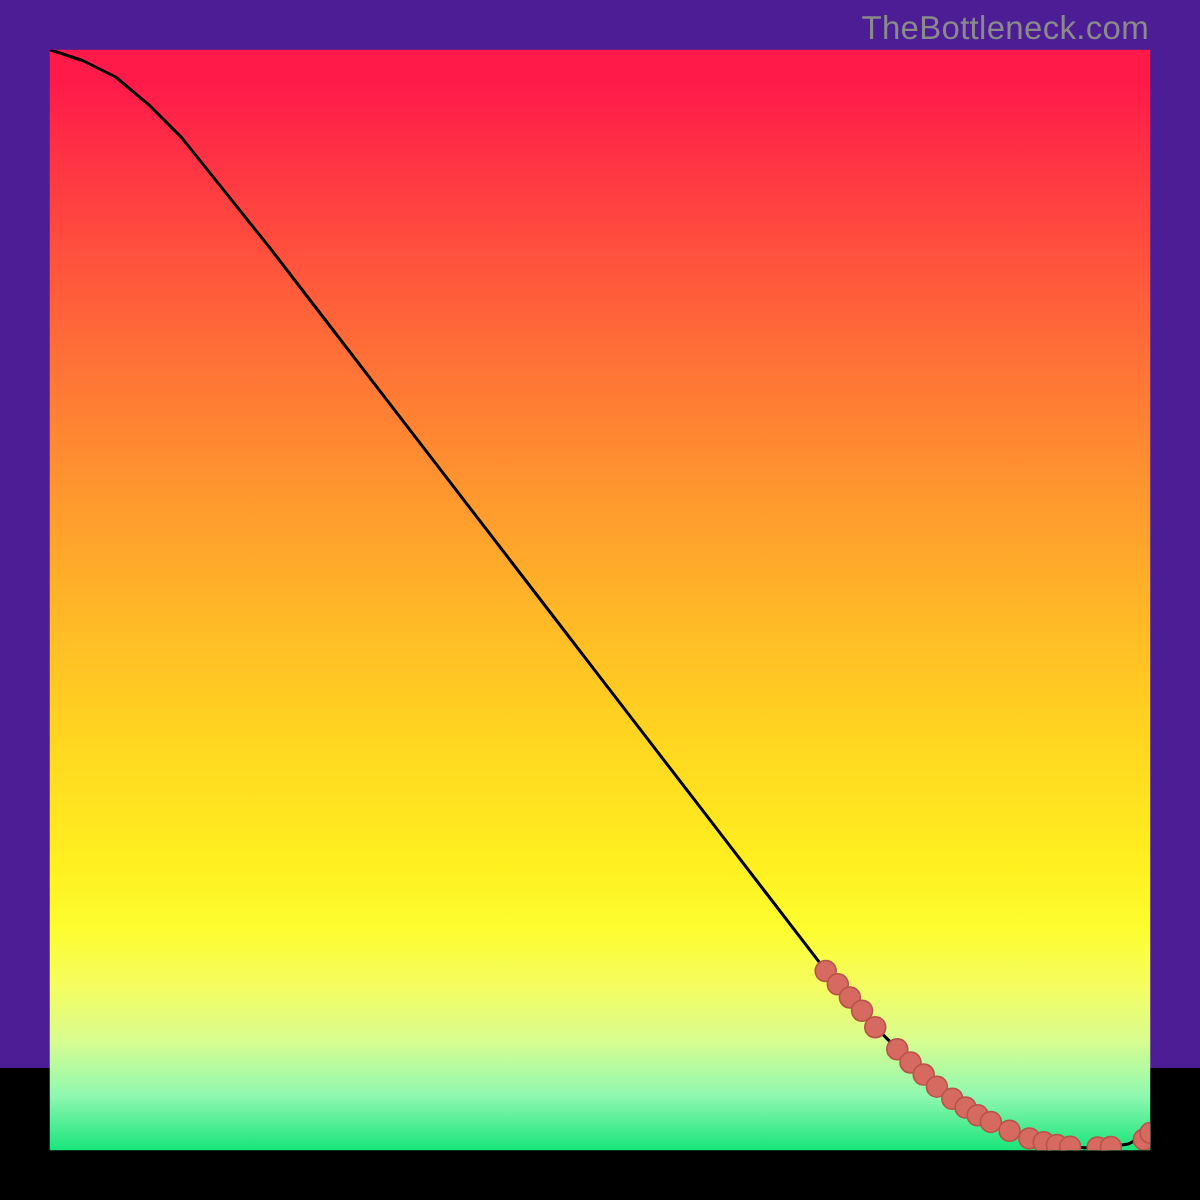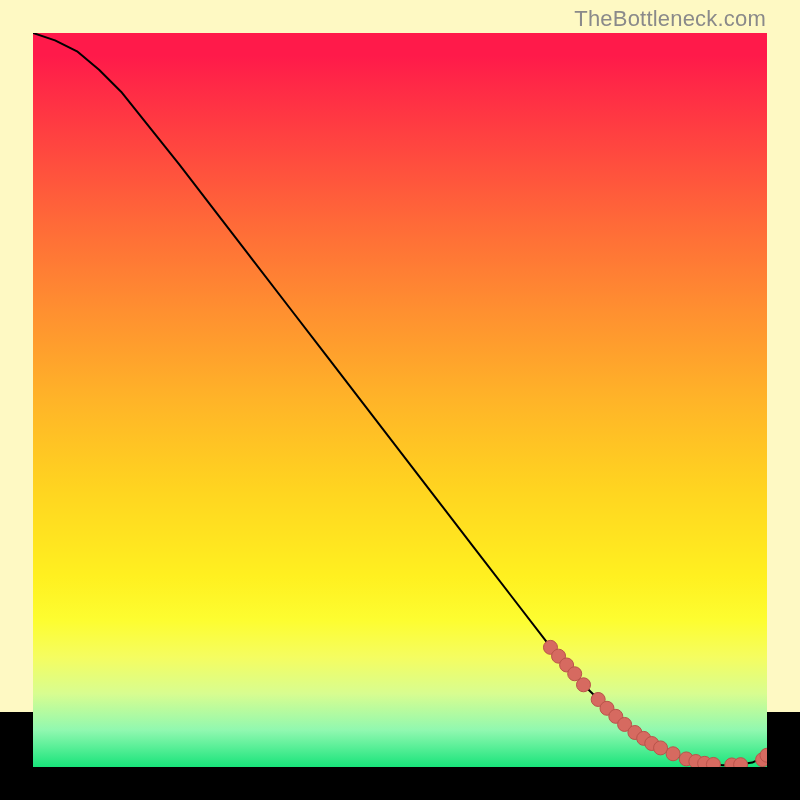--- a/index.html
+++ b/index.html
@@ -14,7 +14,7 @@
     position: relative;
     width: 800px;
     height: 712px;
-    background: #fef9c3;
+    background: #4c1d95;
   }
   .plot-area {
     position: absolute;

